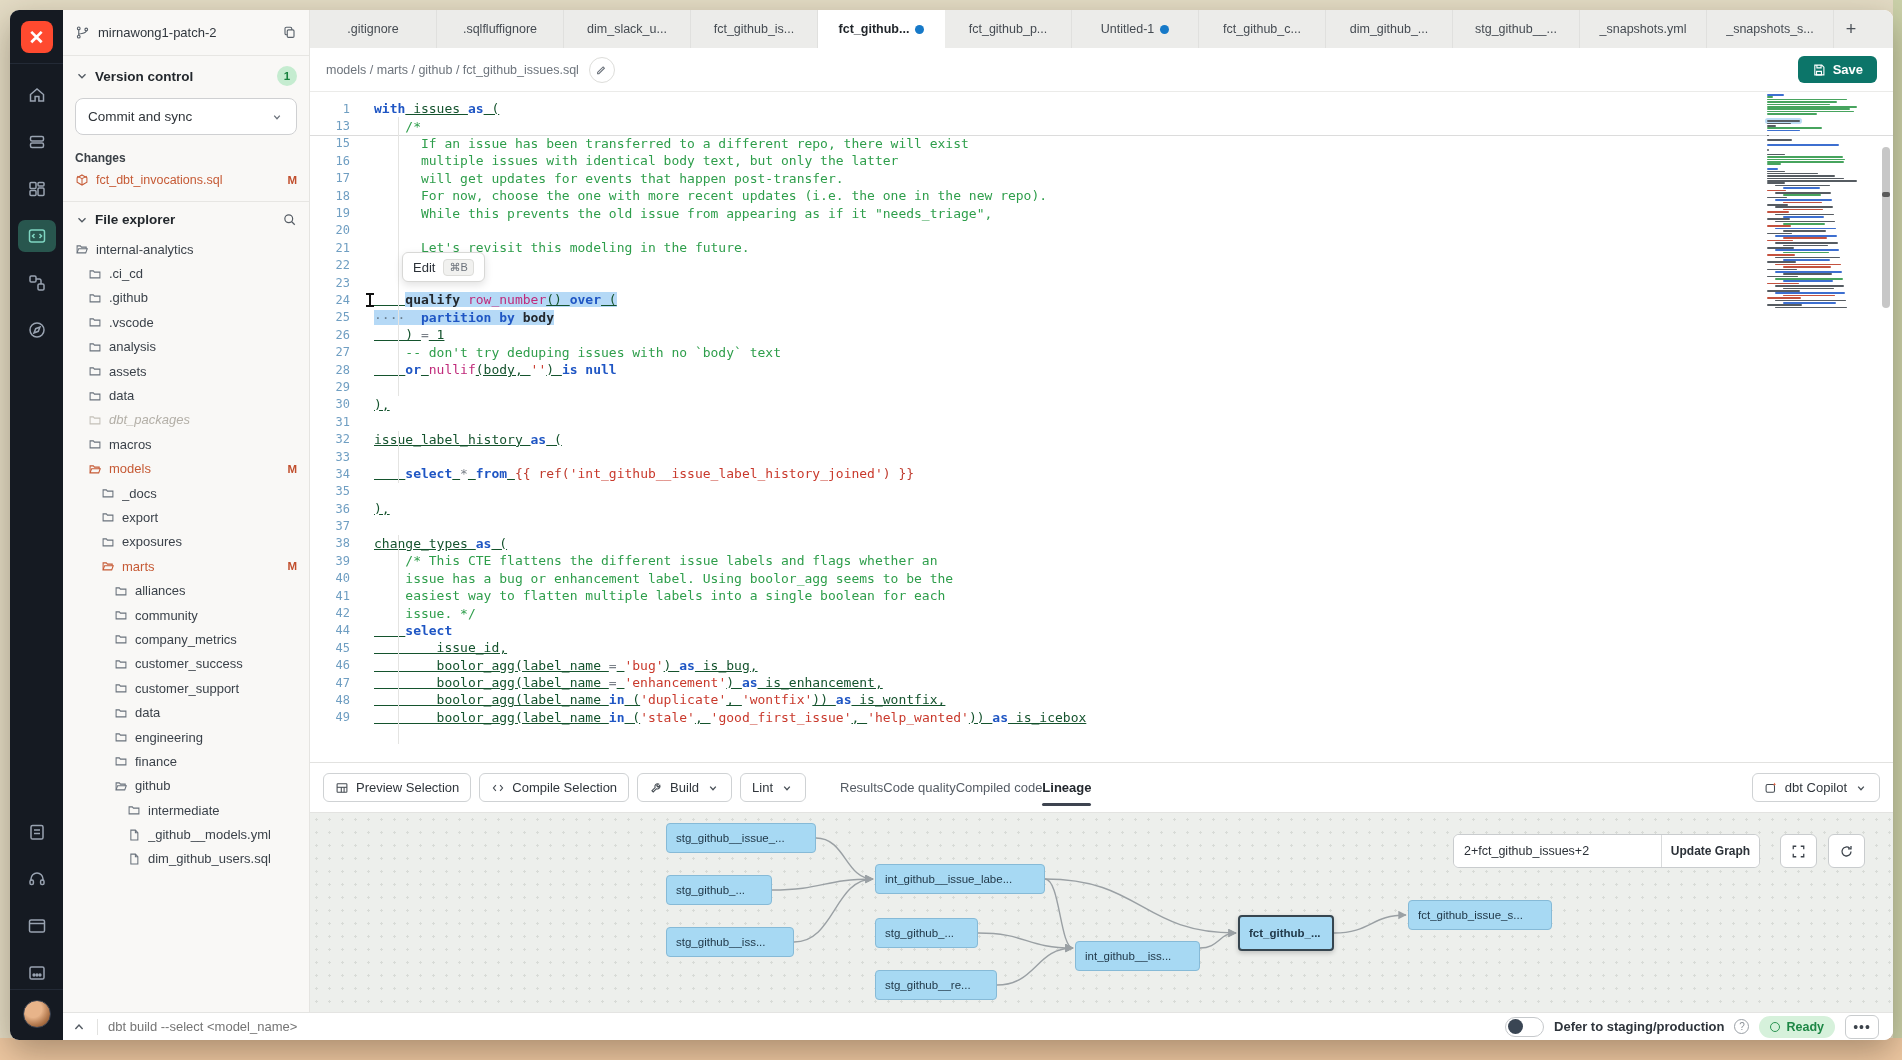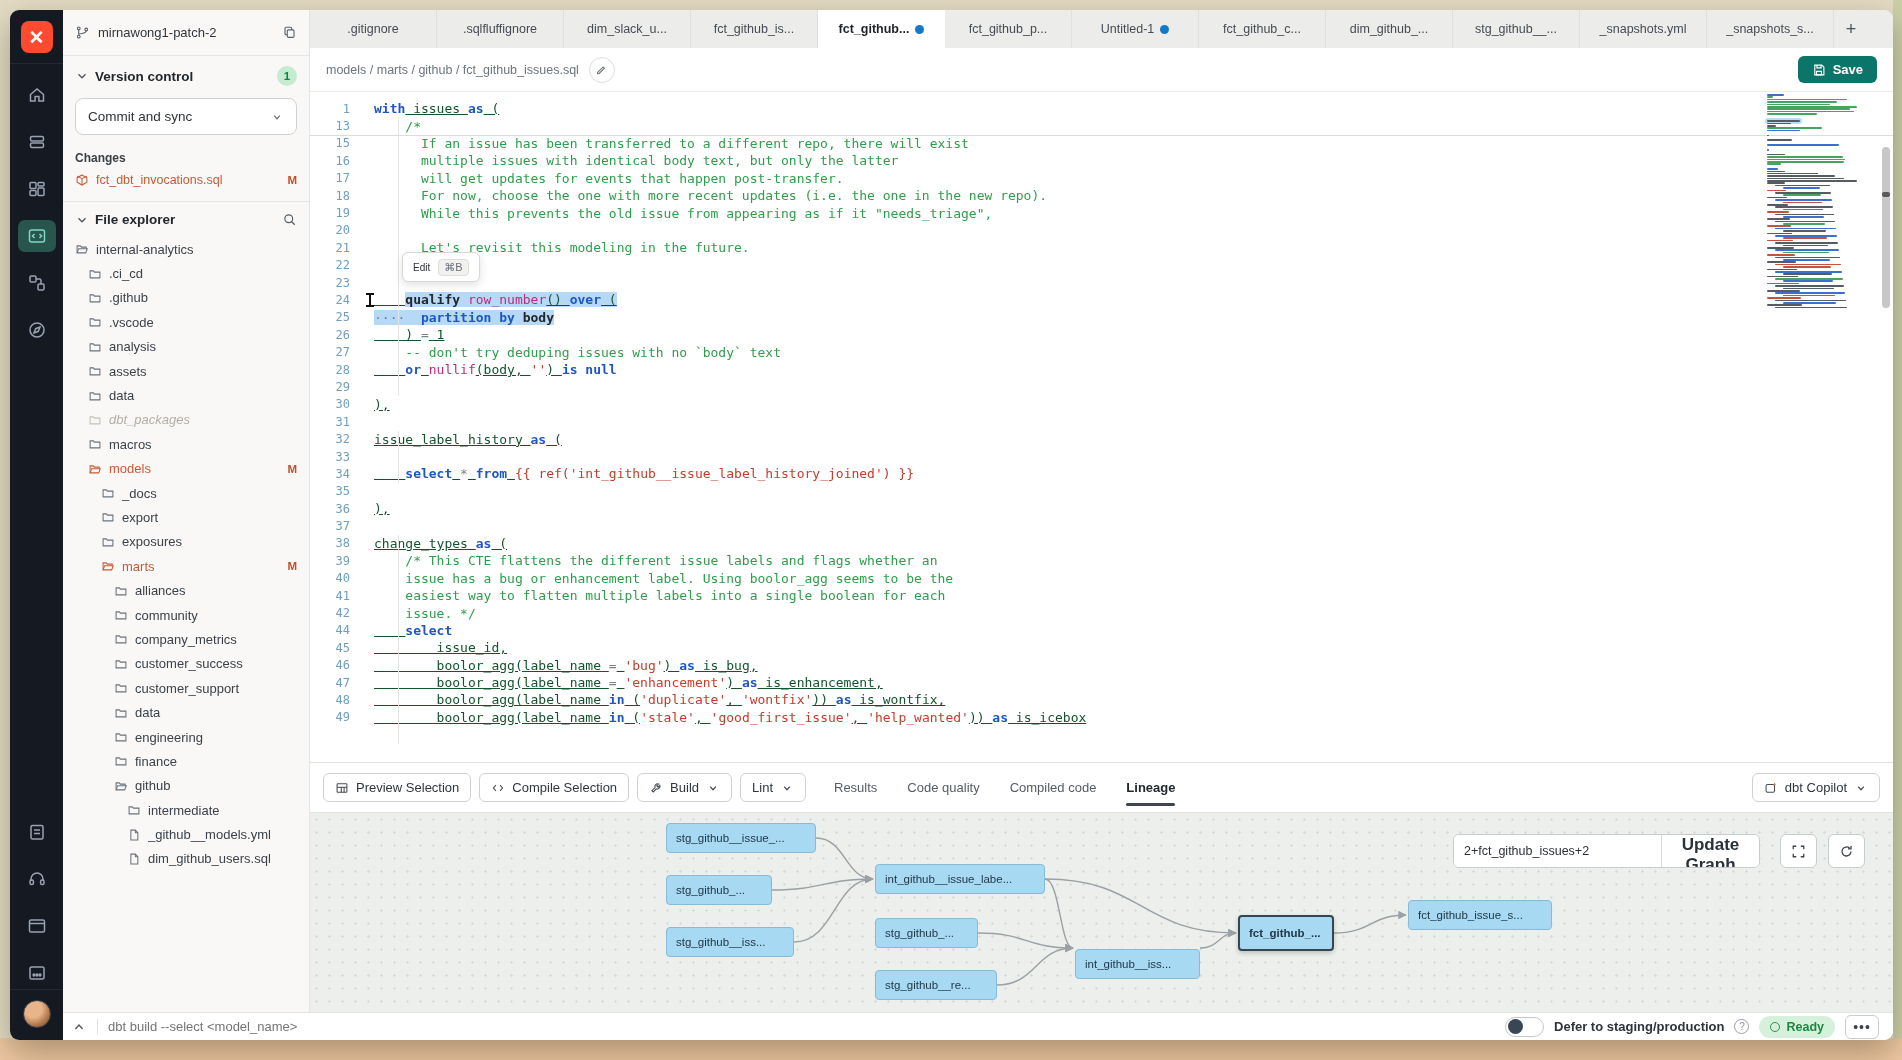--- a/index.html
+++ b/index.html
@@ -84,7 +84,7 @@
   .guide { position:absolute; width:1px; background:#e4e4e2; left:88px; }
   .tooltip { position:absolute; left:92px; top:160px; height:30px; background:#fff; border:1px solid #d8d8d6; border-radius:6px;
              box-shadow:0 3px 8px rgba(0,0,0,.12); display:flex; align-items:center; gap:8px; padding:0 10px; z-index:5; }
-  .tooltip .tl { font-size:10px; color:#2b3138; }
+  .tooltip .tl { font-size:13px; color:#2b3138; }
   .tooltip kbd { font-size:11px; color:#6a717a; background:#f1f1ef; border:1px solid #ddddda; border-radius:4px; padding:1px 5px;
                  font-family:inherit; }
   .ibeam { position:absolute; left:59px; top:201px; width:2px; height:14px; background:#111; z-index:6; }

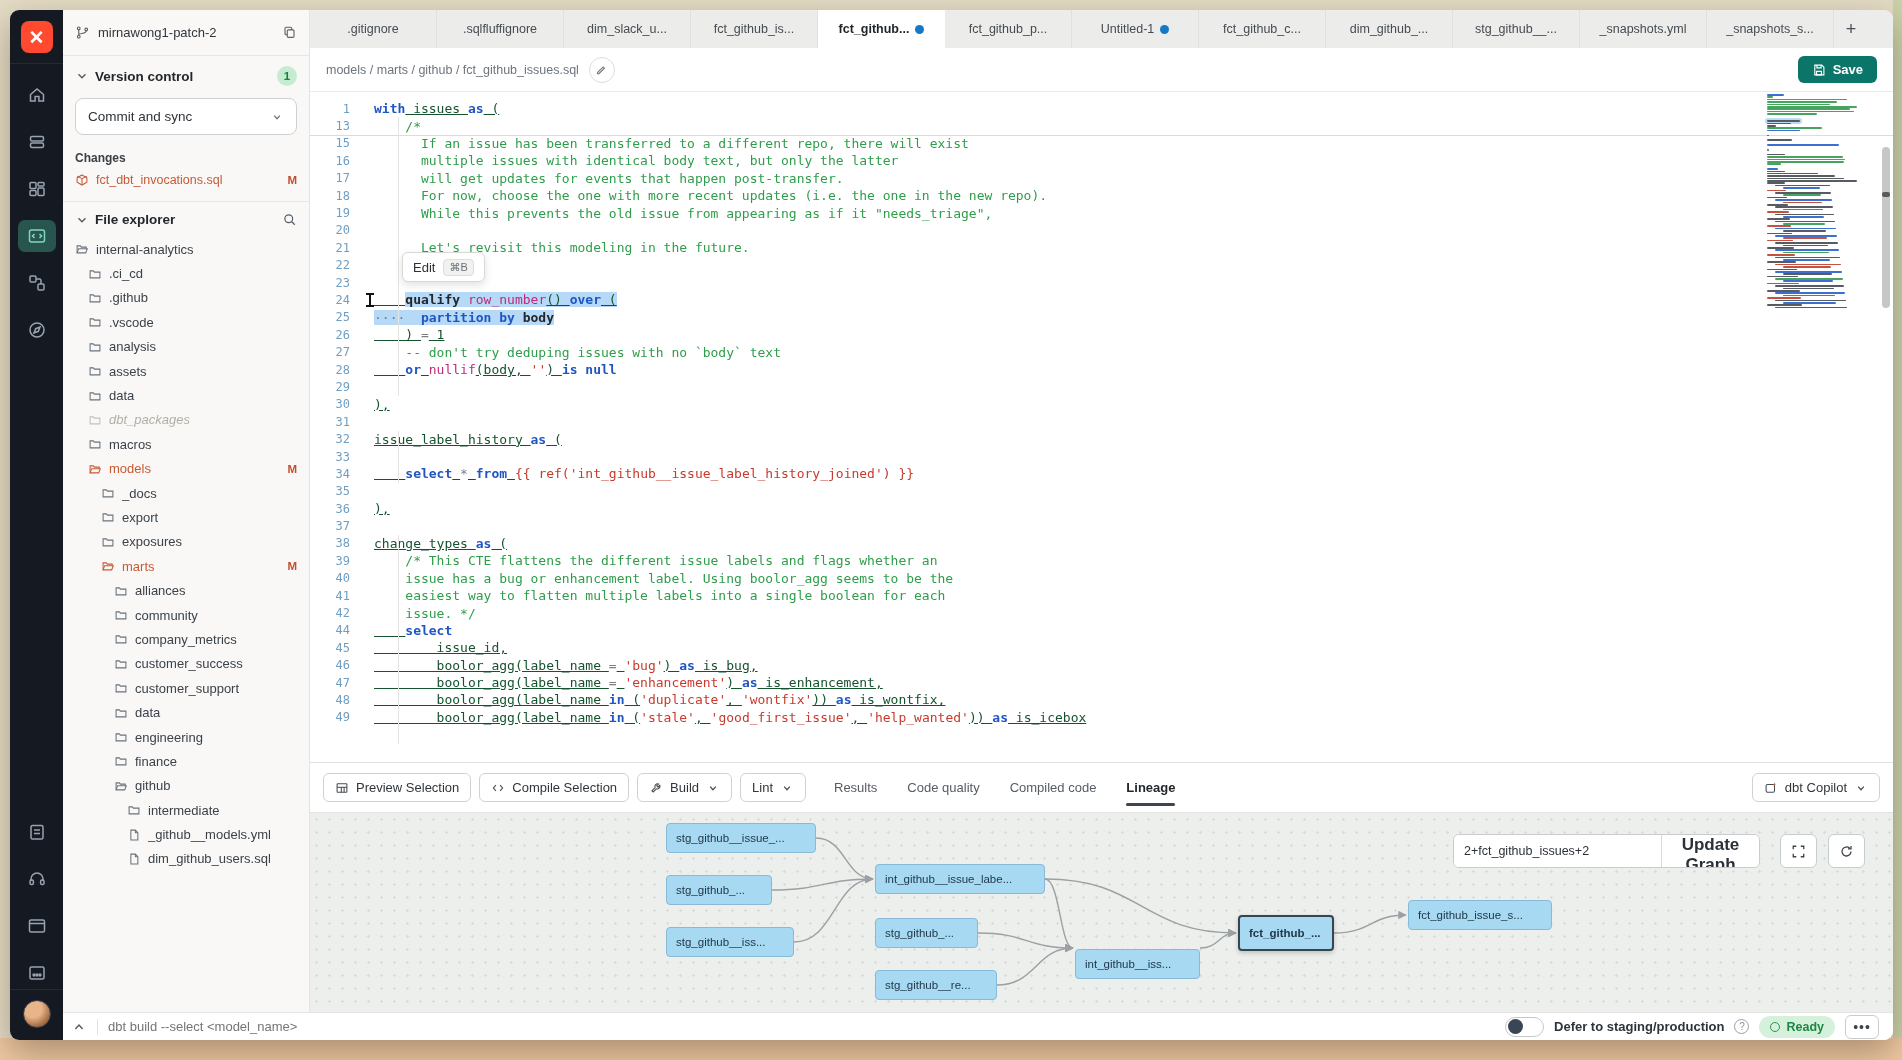--- a/index.html
+++ b/index.html
@@ -101,7 +101,7 @@
   .tbtn { height:29px; border:1px solid #cfd2d4; border-radius:6px; background:#fff; display:flex; align-items:center; gap:7px;
           padding:0 11px; font-size:13px; color:#30363c; cursor:pointer; font-family:inherit; }
   .tbtn svg { width:14px; height:14px; color:#454c53; }
-  .ttabs { display:flex; gap:30px; margin-left:20px; height:100%; align-items:center; }
+  .ttabs { display:flex; margin-left:26px; height:100%; align-items:center; }
   .ttab { font-size:13px; color:#555c64; cursor:pointer; height:100%; display:flex; align-items:center; position:relative; }
   .ttab.active { color:#23282e; font-weight:700; }
   .ttab.active::after { content:""; position:absolute; left:0; right:0; bottom:6px; height:3px; background:#3e4450; border-radius:2px; }

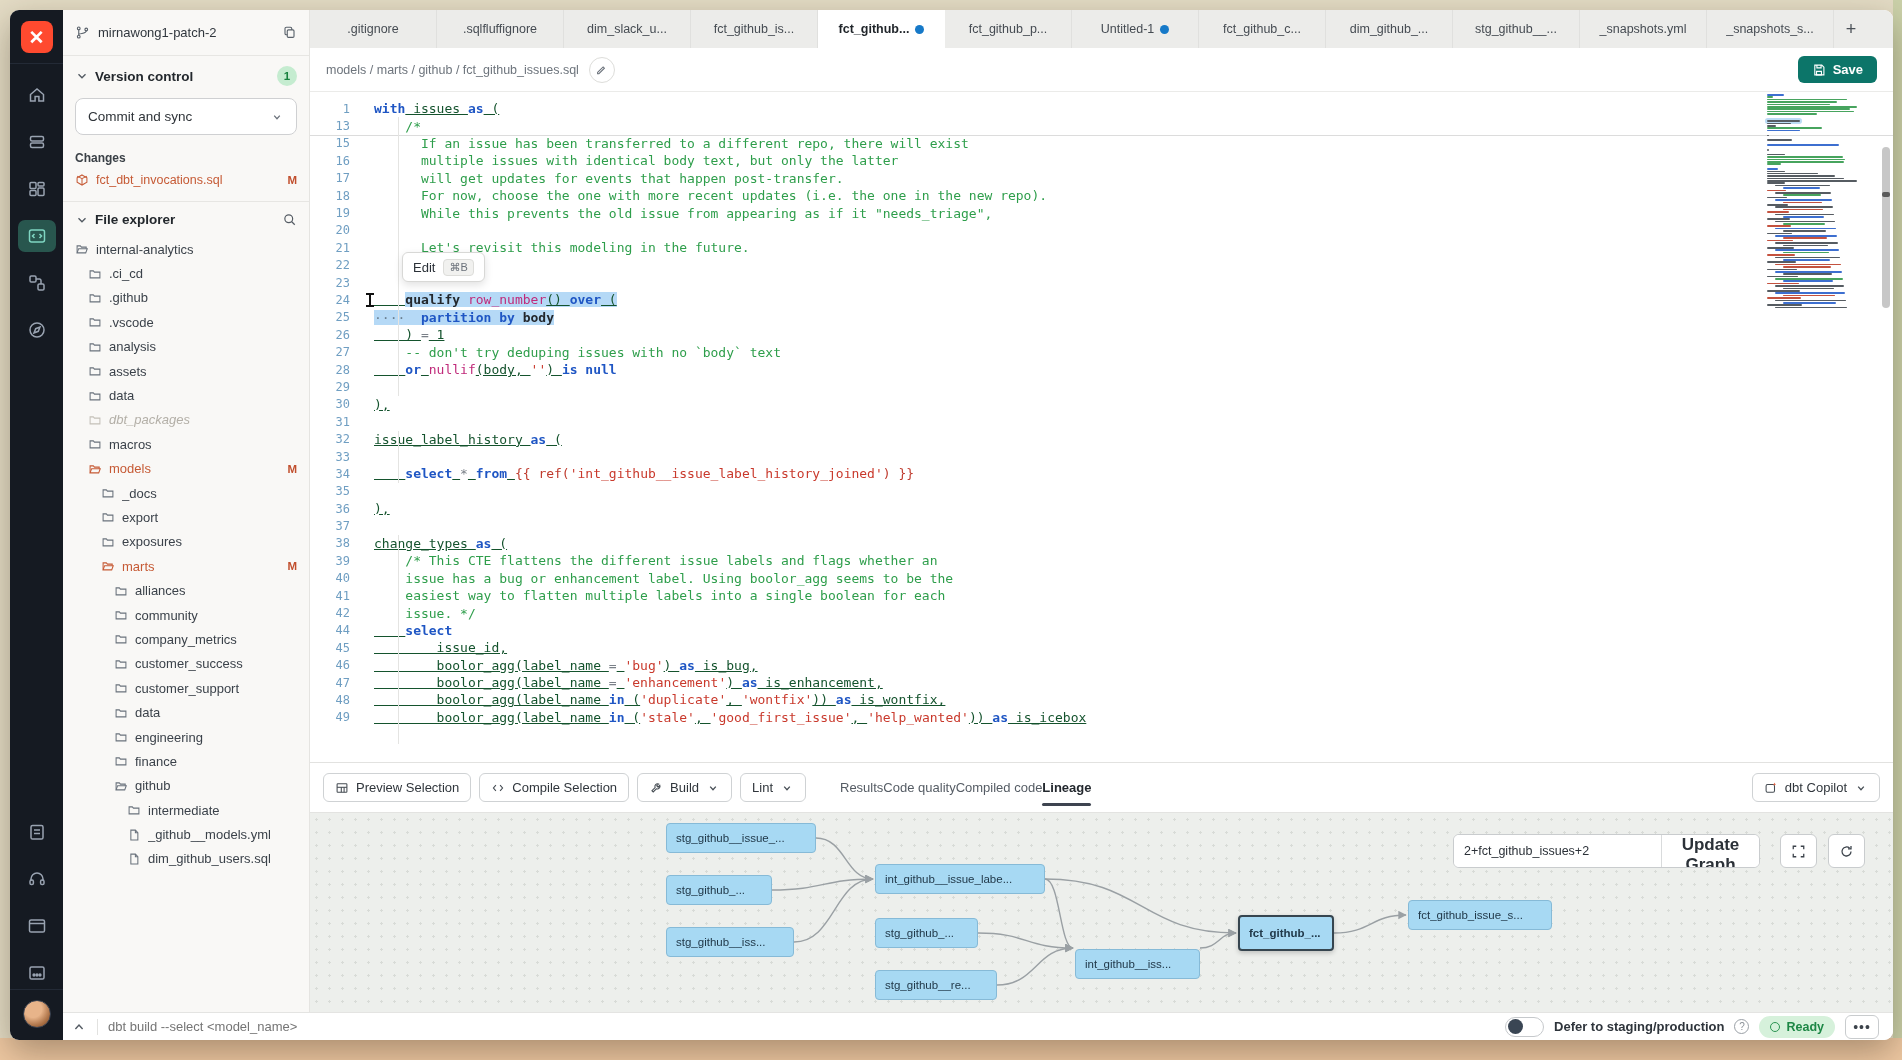--- a/index.html
+++ b/index.html
@@ -117,7 +117,7 @@
   .lin-controls { position:absolute; top:21px; right:133px; height:34px; display:flex; background:#fff; border:1px solid #c9ccce;
                   border-radius:6px; overflow:hidden; }
   .lin-input { width:207px; border:none; outline:none; padding:0 10px; font-size:12.5px; color:#2b3138; font-family:inherit; }
-  .lin-update { width:98px; border:none; border-left:1px solid #d9dbdc; background:#fff; font-size:17px; font-weight:700;
+  .lin-update { width:98px; border:none; border-left:1px solid #d9dbdc; background:#fff; font-size:12px; font-weight:700;
                 color:#2b3138; cursor:pointer; font-family:inherit; }
   .sqbtn { position:absolute; top:21px; width:37px; height:34px; background:#fff; border:1px solid #c9ccce; border-radius:6px;
            display:flex; align-items:center; justify-content:center; color:#3c434b; cursor:pointer; }

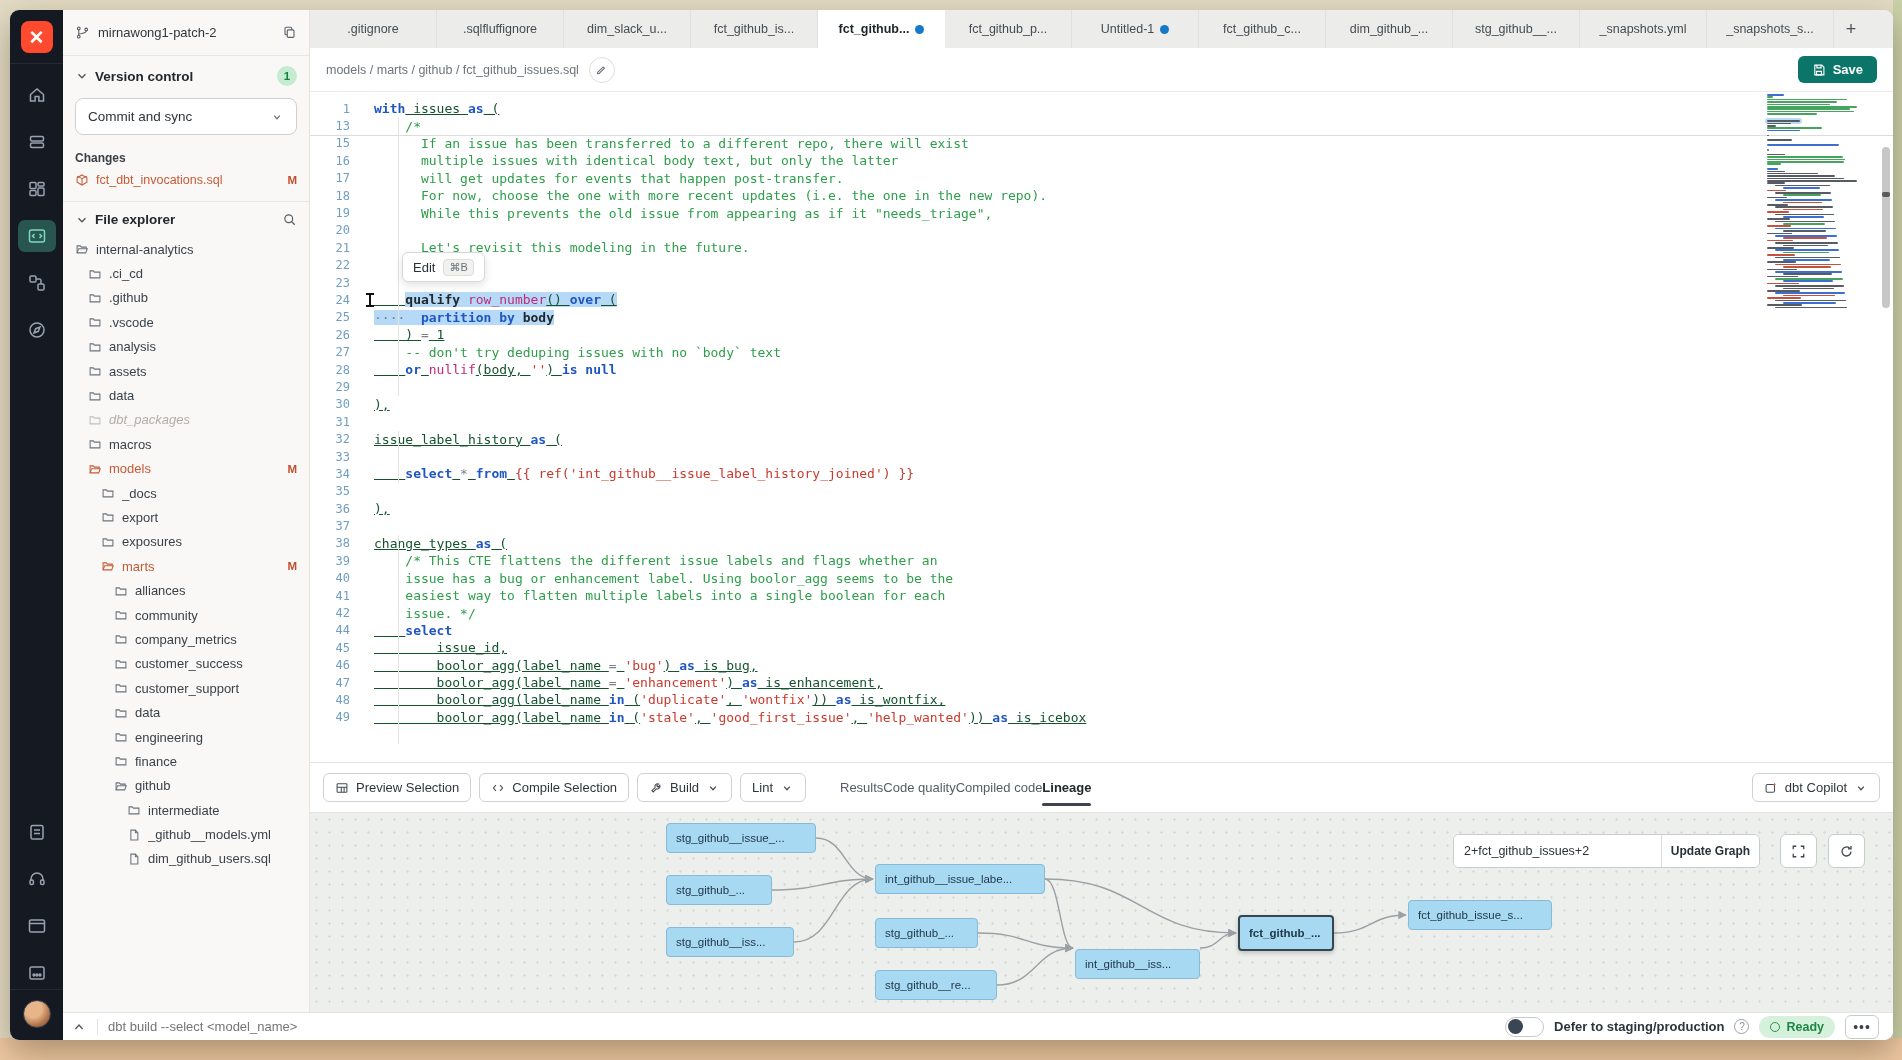--- a/index.html
+++ b/index.html
@@ -846,7 +846,7 @@
         <div class="node" style="left: 565px; top: 51px; width: 170px; height: 30px;">int_github__issue_labe...</div>
         <div class="node" style="left: 565px; top: 105px; width: 103px; height: 30px;">stg_github_...</div>
         <div class="node" style="left: 565px; top: 157px; width: 122px; height: 30px;">stg_github__re...</div>
-        <div class="node" style="left: 765px; top: 136px; width: 125px; height: 30px;">int_github__iss...</div>
+        <div class="node" style="left: 765px; top: 128px; width: 125px; height: 30px;">int_github__iss...</div>
         <div class="node selected" style="left: 928px; top: 102px; width: 96px; height: 36px;">fct_github_...</div>
         <div class="node" style="left: 1098px; top: 87px; width: 144px; height: 30px;">fct_github_issue_s...</div>
       </div>

